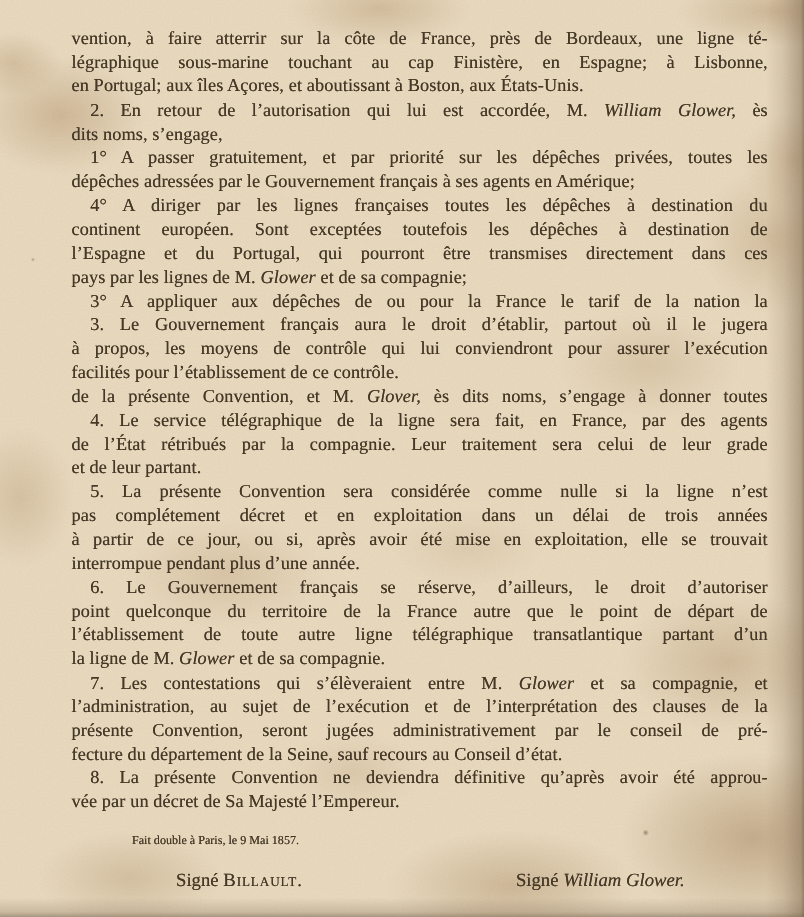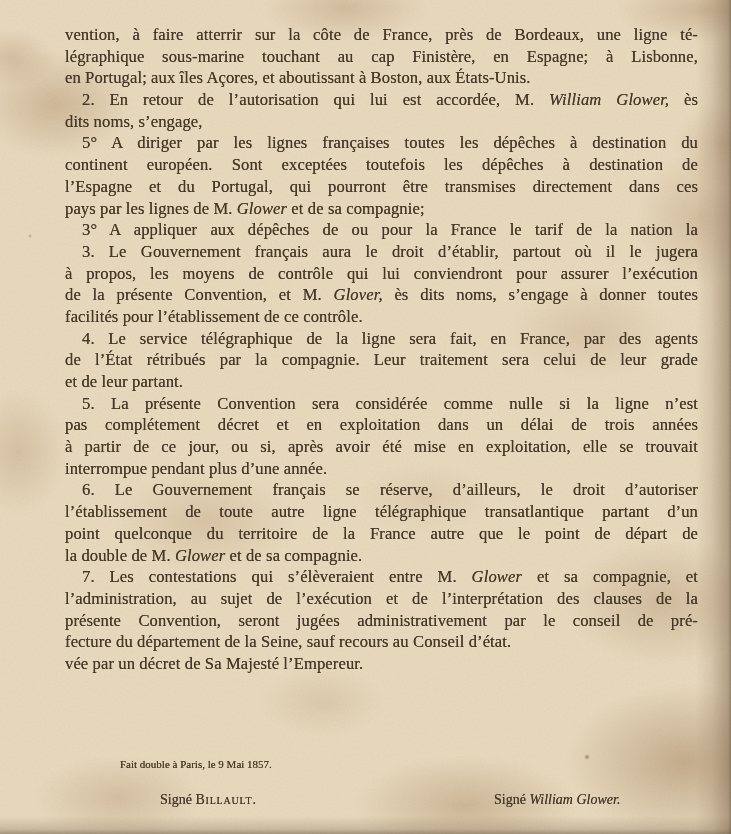--- a/index.html
+++ b/index.html
@@ -98,6 +98,10 @@
         <div class="line last"><span class="seg-n">dits noms, s’engage,</span></div>
       </div>
       <div class="para">
+        <div class="line indent"><span class="seg-n">1° A passer gratuitement, et par priorité sur les dépêches privées, toutes les</span></div>
+        <div class="line last"><span class="seg-n">dépêches adressées par le Gouvernement français à ses agents en Amérique;</span></div>
+      </div>
+      <div class="para">
         <div class="line indent"><span class="seg-n">5° A diriger par les lignes françaises toutes les dépêches à destination du</span></div>
         <div class="line"><span class="seg-n">continent européen. Sont exceptées toutefois les dépêches à destination de</span></div>
         <div class="line"><span class="seg-n">l’Espagne et du Portugal, qui pourront être transmises directement dans ces</span></div>

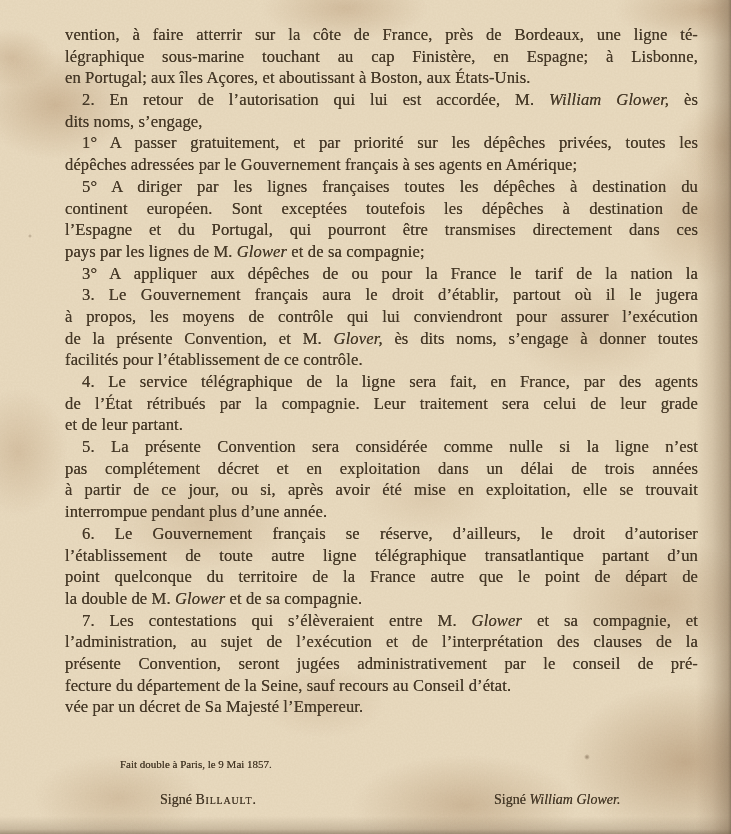--- a/index.html
+++ b/index.html
@@ -102,7 +102,7 @@
         <div class="line last"><span class="seg-n">dépêches adressées par le Gouvernement français à ses agents en Amérique;</span></div>
       </div>
       <div class="para">
-        <div class="line indent"><span class="seg-n">5° A diriger par les lignes françaises toutes les dépêches à destination du</span></div>
+        <div class="line indent"><span class="seg-n">4° A diriger par les lignes françaises toutes les dépêches à destination du</span></div>
         <div class="line"><span class="seg-n">continent européen. Sont exceptées toutefois les dépêches à destination de</span></div>
         <div class="line"><span class="seg-n">l’Espagne et du Portugal, qui pourront être transmises directement dans ces</span></div>
         <div class="line last"><span class="seg-n">pays par les lignes de M. </span><span class="seg-i">Glower</span><span class="seg-n"> et de sa compagnie;</span></div>

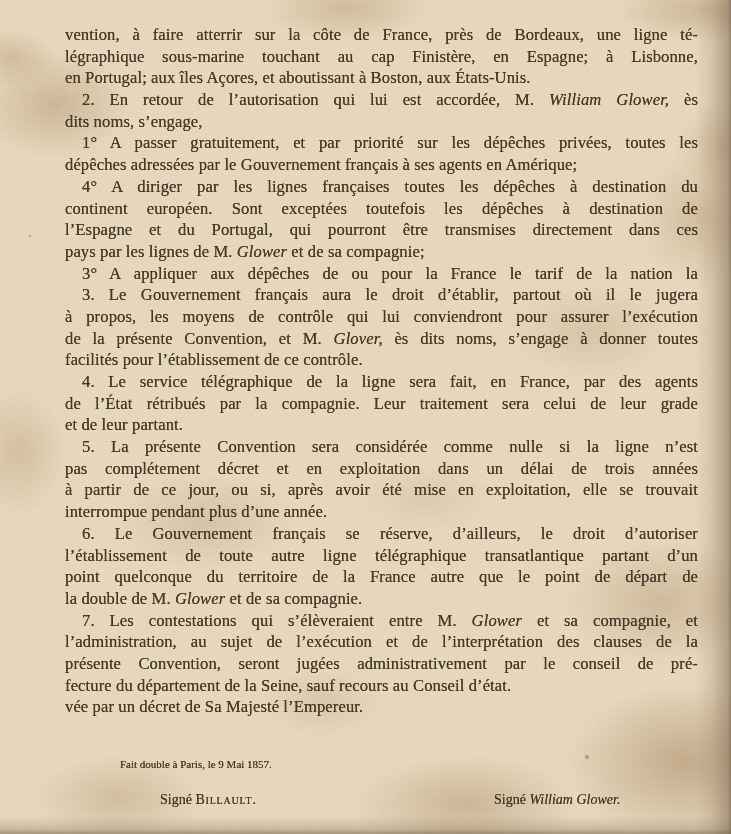--- a/index.html
+++ b/index.html
@@ -113,8 +113,8 @@
       <div class="para">
         <div class="line indent"><span class="seg-n">3. Le Gouvernement français aura le droit d’établir, partout où il le jugera</span></div>
         <div class="line"><span class="seg-n">à propos, les moyens de contrôle qui lui conviendront pour assurer l’exécution</span></div>
+        <div class="line last"><span class="seg-n">facilités pour l’établissement de ce contrôle.</span></div>
         <div class="line"><span class="seg-n">de la présente Convention, et M. </span><span class="seg-i">Glover,</span><span class="seg-n"> ès dits noms, s’engage à donner toutes</span></div>
-        <div class="line last"><span class="seg-n">facilités pour l’établissement de ce contrôle.</span></div>
       </div>
       <div class="para">
         <div class="line indent"><span class="seg-n">4. Le service télégraphique de la ligne sera fait, en France, par des agents</span></div>

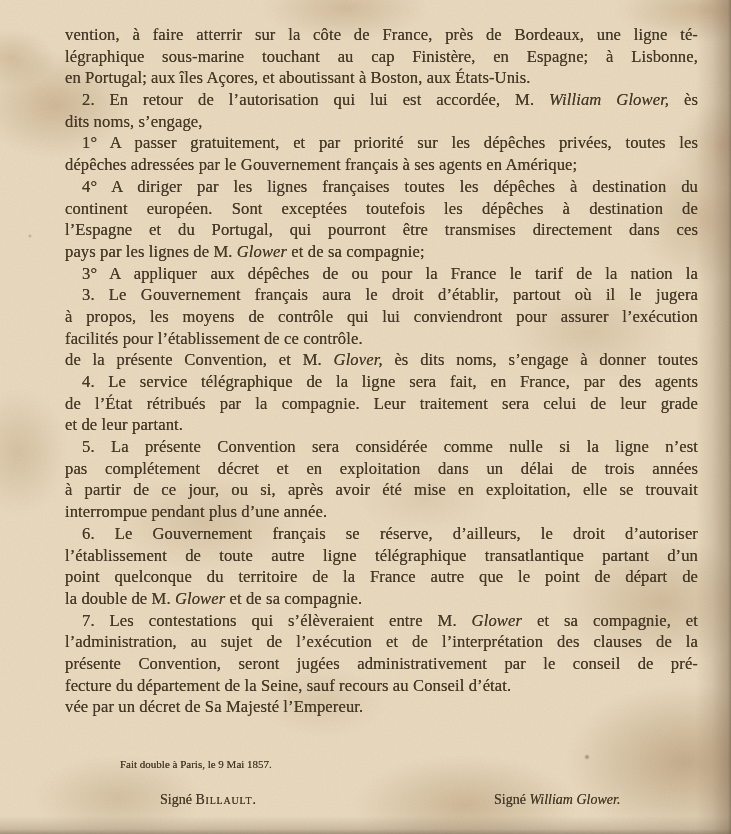--- a/index.html
+++ b/index.html
@@ -129,8 +129,8 @@
       </div>
       <div class="para">
         <div class="line indent"><span class="seg-n">6. Le Gouvernement français se réserve, d’ailleurs, le droit d’autoriser</span></div>
+        <div class="line"><span class="seg-n">point quelconque du territoire de la France autre que le point de départ de</span></div>
         <div class="line"><span class="seg-n">l’établissement de toute autre ligne télégraphique transatlantique partant d’un</span></div>
-        <div class="line"><span class="seg-n">point quelconque du territoire de la France autre que le point de départ de</span></div>
         <div class="line last"><span class="seg-n">la double de M. </span><span class="seg-i">Glower</span><span class="seg-n"> et de sa compagnie.</span></div>
       </div>
       <div class="para">

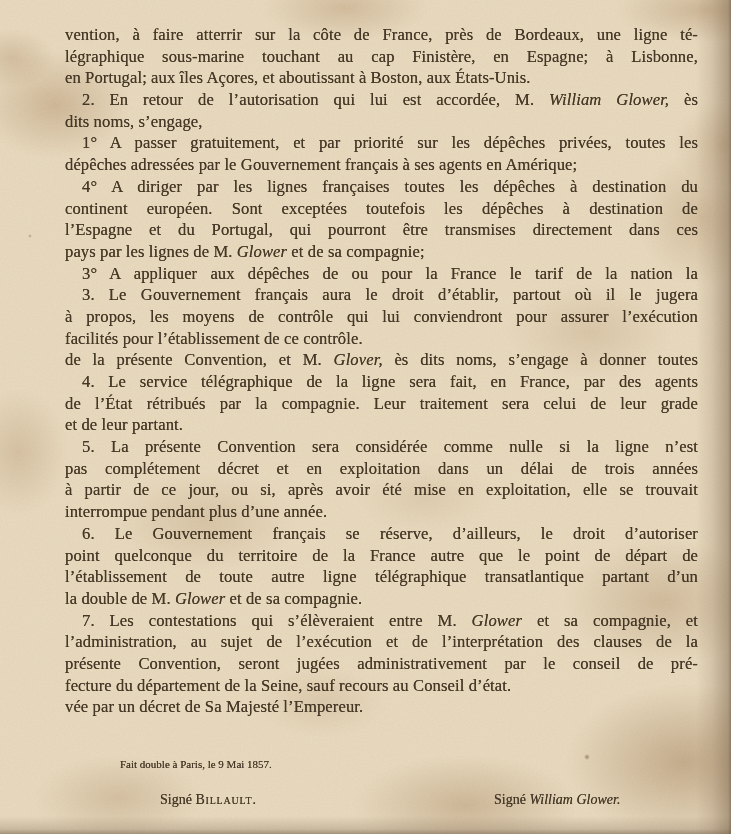--- a/index.html
+++ b/index.html
@@ -131,7 +131,7 @@
         <div class="line indent"><span class="seg-n">6. Le Gouvernement français se réserve, d’ailleurs, le droit d’autoriser</span></div>
         <div class="line"><span class="seg-n">point quelconque du territoire de la France autre que le point de départ de</span></div>
         <div class="line"><span class="seg-n">l’établissement de toute autre ligne télégraphique transatlantique partant d’un</span></div>
-        <div class="line last"><span class="seg-n">la double de M. </span><span class="seg-i">Glower</span><span class="seg-n"> et de sa compagnie.</span></div>
+        <div class="line last"><span class="seg-n">la ligne de M. </span><span class="seg-i">Glower</span><span class="seg-n"> et de sa compagnie.</span></div>
       </div>
       <div class="para">
         <div class="line indent"><span class="seg-n">7. Les contestations qui s’élèveraient entre M. </span><span class="seg-i">Glower</span><span class="seg-n"> et sa compagnie, et</span></div>

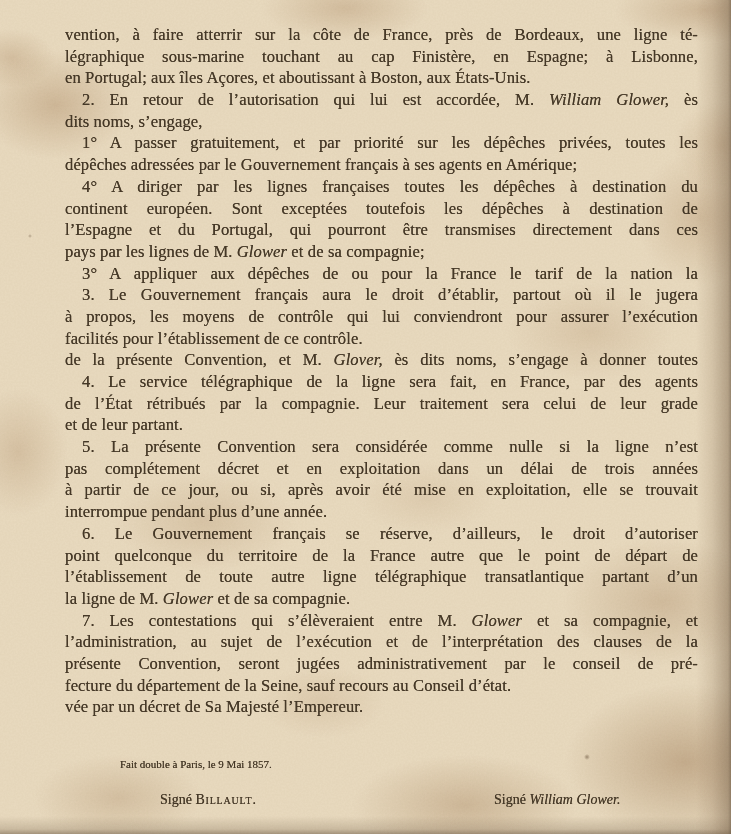--- a/index.html
+++ b/index.html
@@ -140,6 +140,7 @@
         <div class="line last"><span class="seg-n">fecture du département de la Seine, sauf recours au Conseil d’état.</span></div>
       </div>
       <div class="para">
+        <div class="line indent"><span class="seg-n">8. La présente Convention ne deviendra définitive qu’après avoir été approu-</span></div>
         <div class="line last"><span class="seg-n">vée par un décret de Sa Majesté l’Empereur.</span></div>
       </div>
     </div>

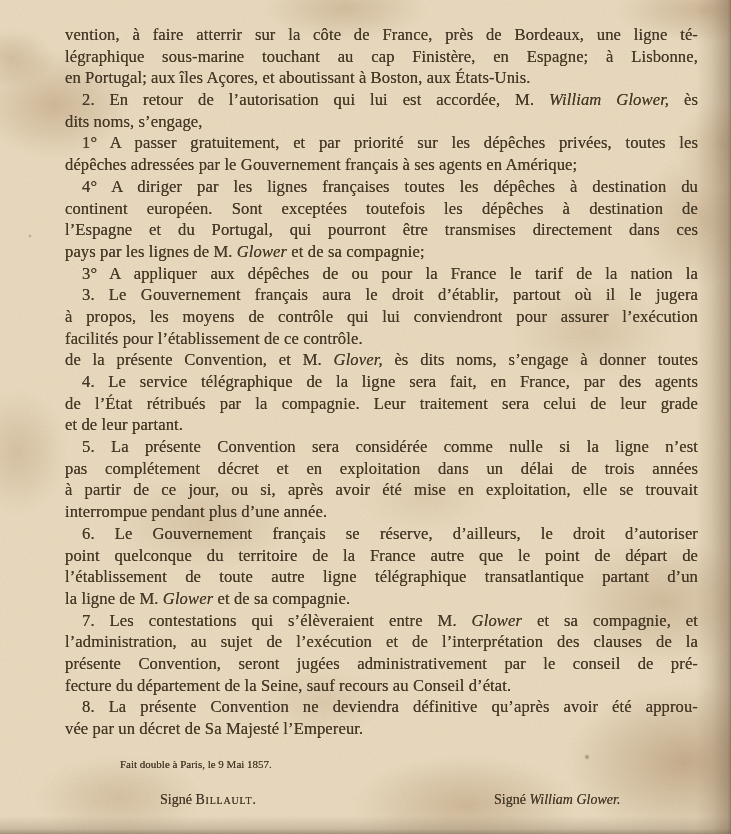--- a/index.html
+++ b/index.html
@@ -68,7 +68,7 @@
   }
   .sig {
     position: absolute; top: 789px;
-    font-size: 14px; line-height: 22px; color: #453827;
+    font-size: 17px; line-height: 22px; color: #453827;
     text-shadow: 0 0 0.5px rgba(69,56,39,0.85);
   }
   .sig-left  { left: 160px; }

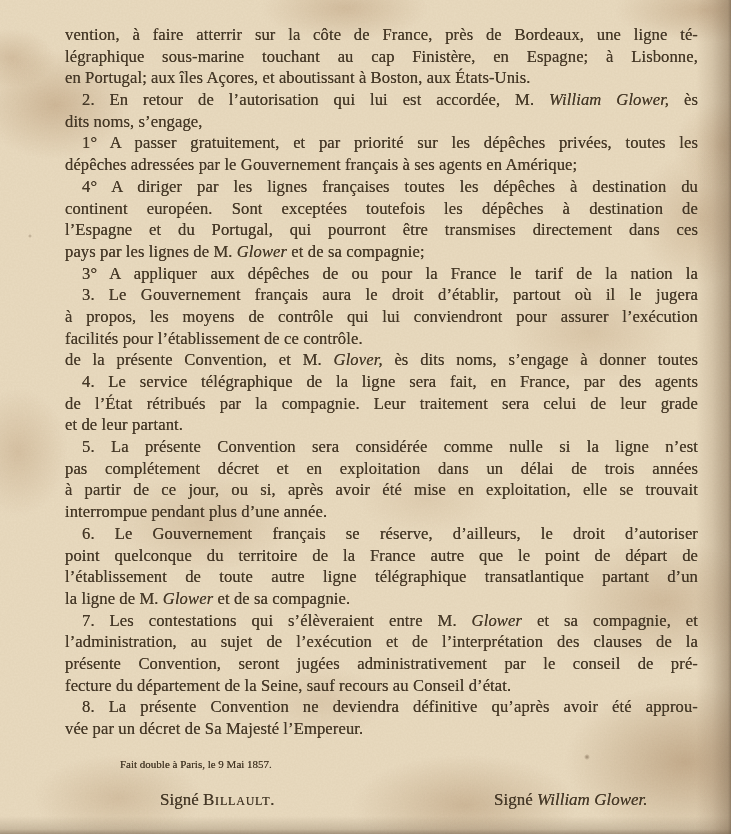--- a/index.html
+++ b/index.html
@@ -72,7 +72,7 @@
     text-shadow: 0 0 0.5px rgba(69,56,39,0.85);
   }
   .sig-left  { left: 160px; }
-  .sig-right { left: 494px; }
+  .sig-right { left: 469px; }
 </style>
 </head>
 <body>

